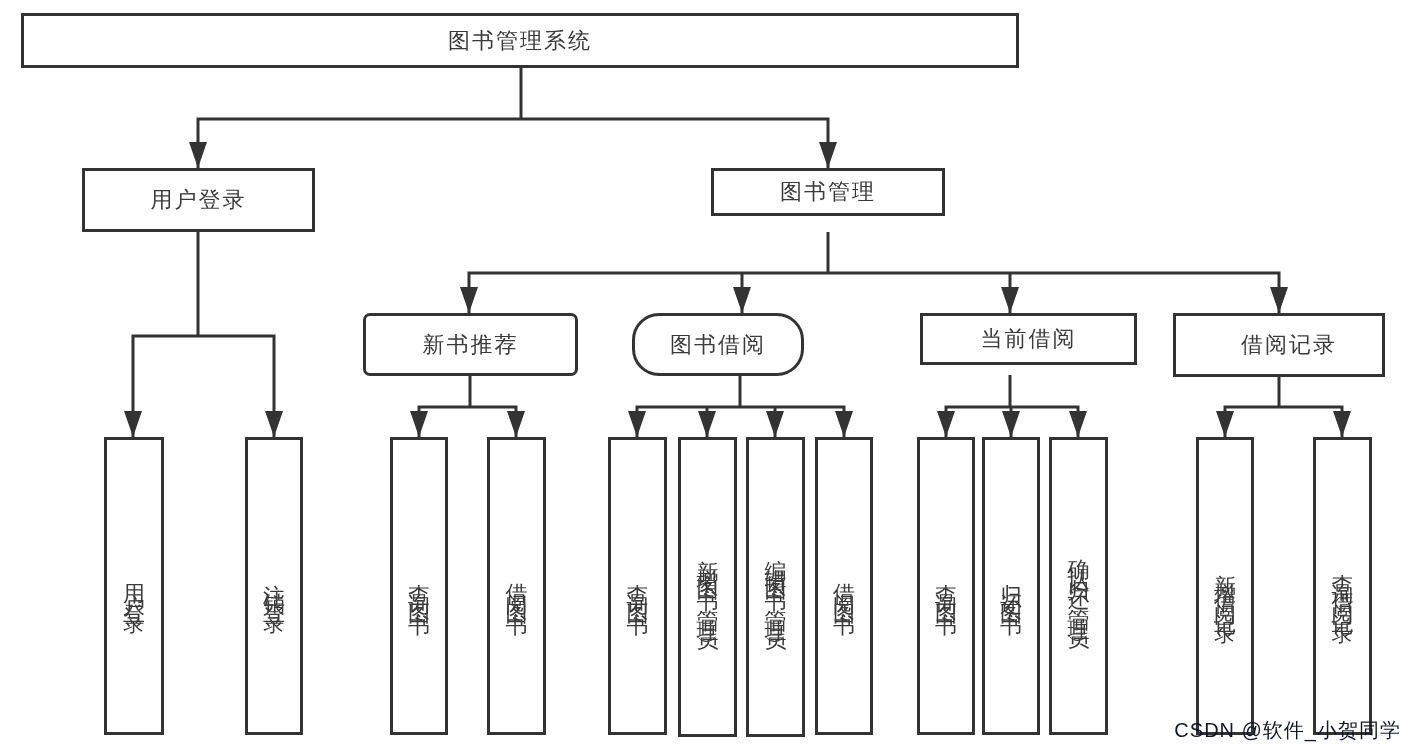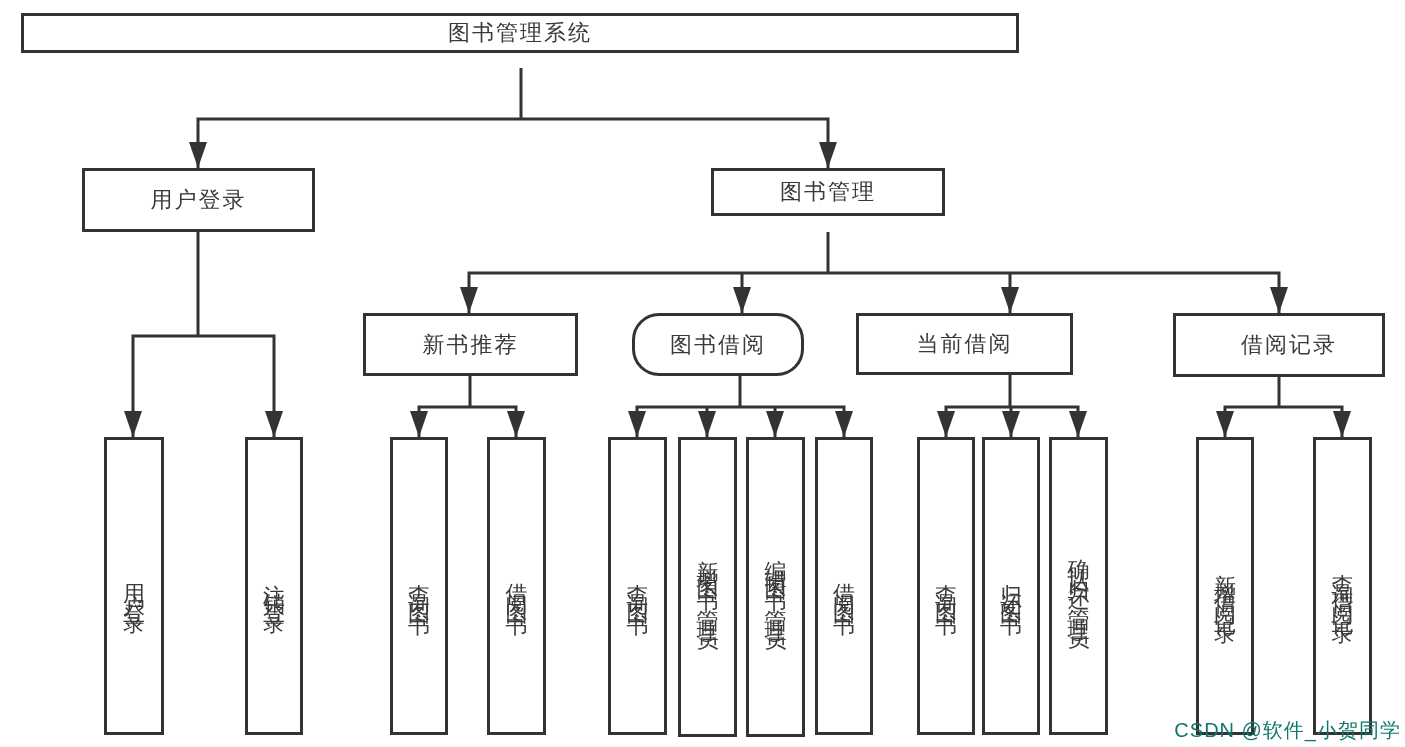--- a/index.html
+++ b/index.html
@@ -113,7 +113,7 @@
     </g>
   </svg>
 
-  <div class="node h-node" style="left:21px; top:13px; width:998px; height:40px;">
+  <div class="node h-node" style="left:21px; top:13px; width:998px; height:55px;">
     <span class="lbl">图书管理系统</span>
   </div>
 

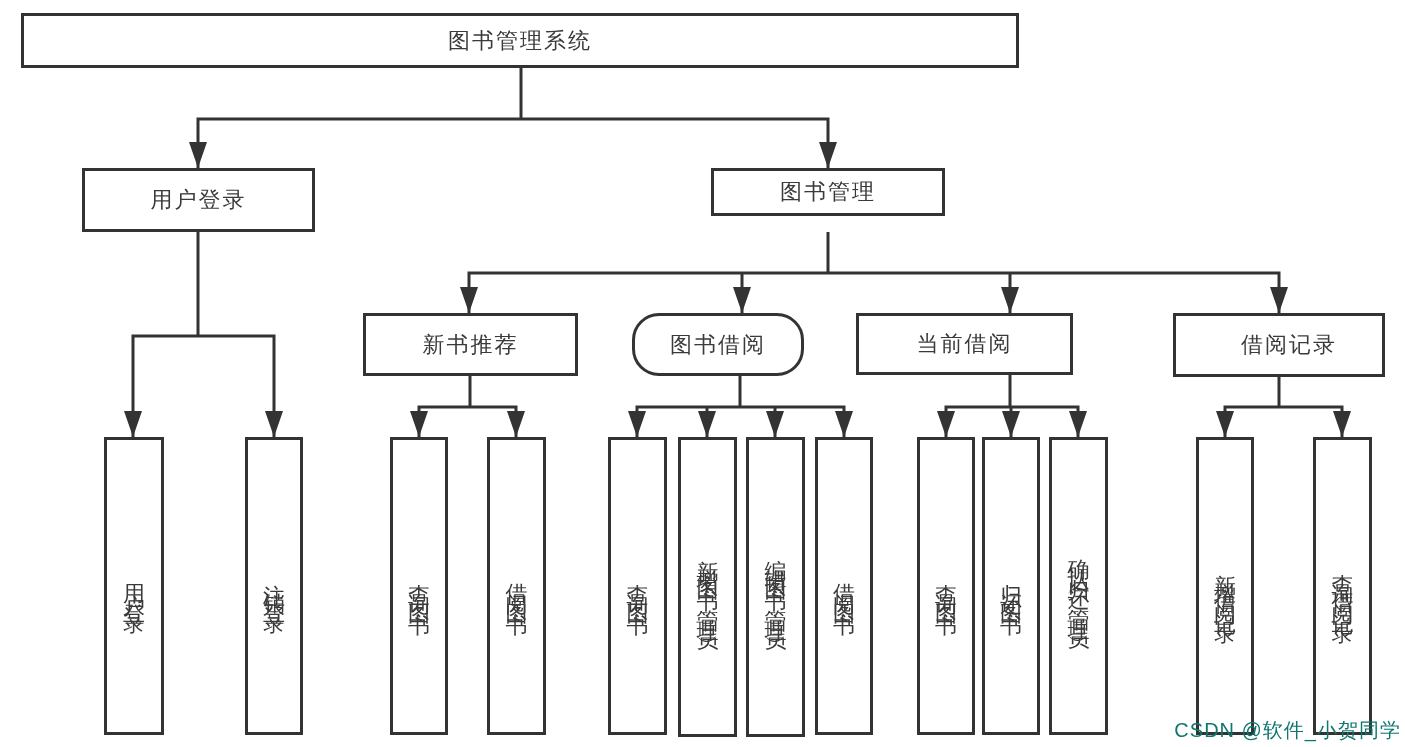--- a/index.html
+++ b/index.html
@@ -124,7 +124,7 @@
     <span class="lbl">图书管理</span>
   </div>
 
-  <div class="node h-node" style="left:363px; top:313px; width:215px; height:63px;">
+  <div class="node h-node" style="left:363px; top:313px; width:215px; height:63px;border-radius:7px;">
     <span class="lbl">新书推荐</span>
   </div>
   <div class="node h-node" style="left:632px; top:313px; width:172px; height:63px;border-radius:27px;">

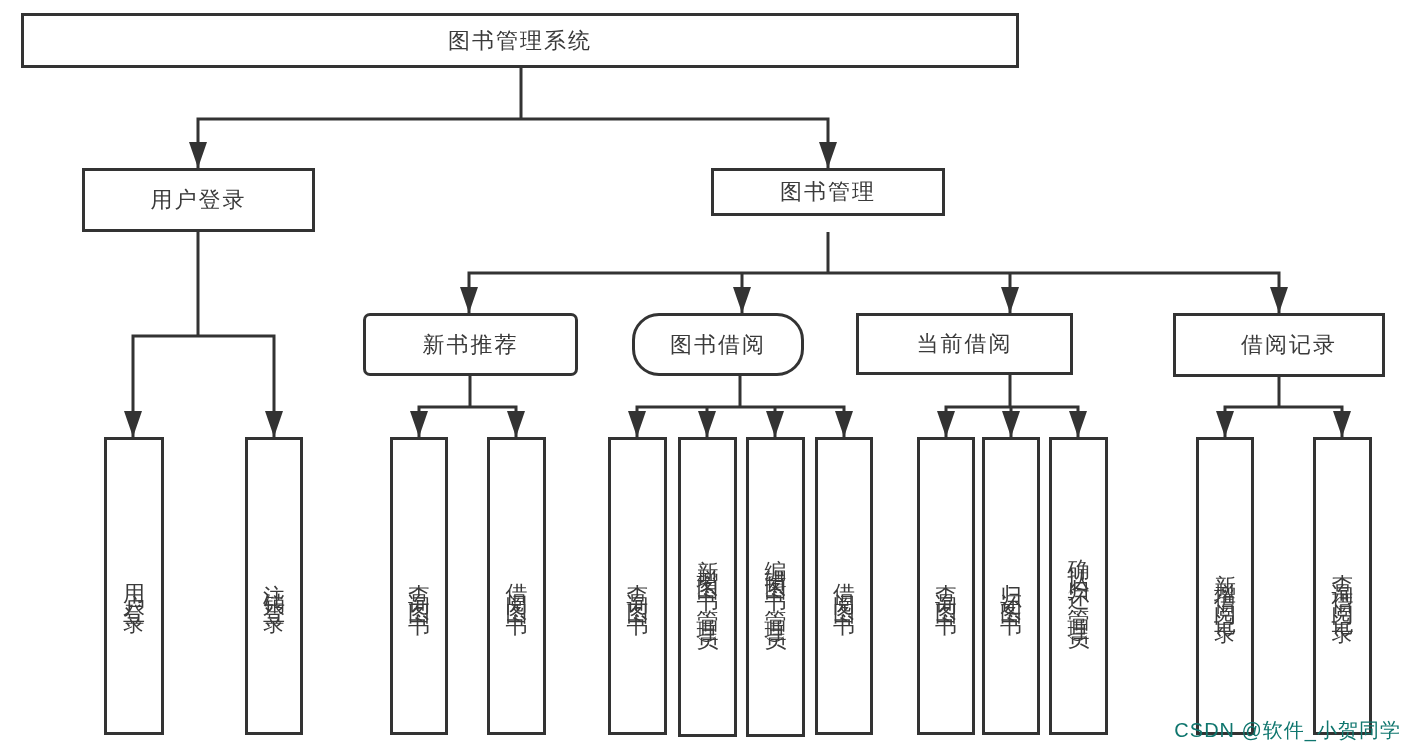--- a/index.html
+++ b/index.html
@@ -130,7 +130,7 @@
   <div class="node h-node" style="left:632px; top:313px; width:172px; height:63px;border-radius:27px;">
     <span class="lbl">图书借阅</span>
   </div>
-  <div class="node h-node" style="left:856px; top:313px; width:217px; height:62px;">
+  <div class="node h-node" style="left:920px; top:313px; width:217px; height:52px;">
     <span class="lbl">当前借阅</span>
   </div>
   <div class="node h-node" style="left:1173px; top:313px; width:212px; height:64px;padding-left:20px;">

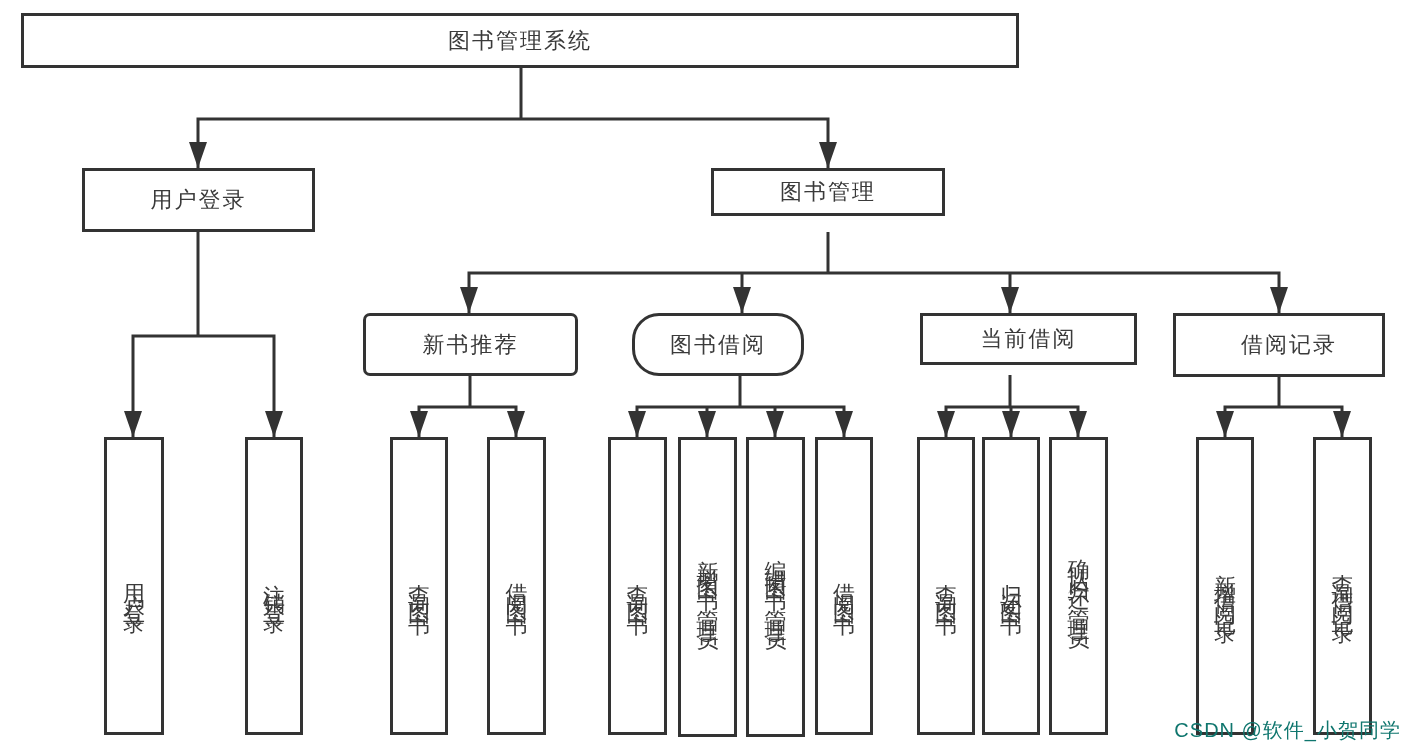--- a/index.html
+++ b/index.html
@@ -45,7 +45,7 @@
     right: 4px;
     bottom: 3px;
     font-size: 20px;
-    color: #0f766e;
+    color: #0f172a;
     letter-spacing: 1px;
     white-space: nowrap;
     z-index: 5;

